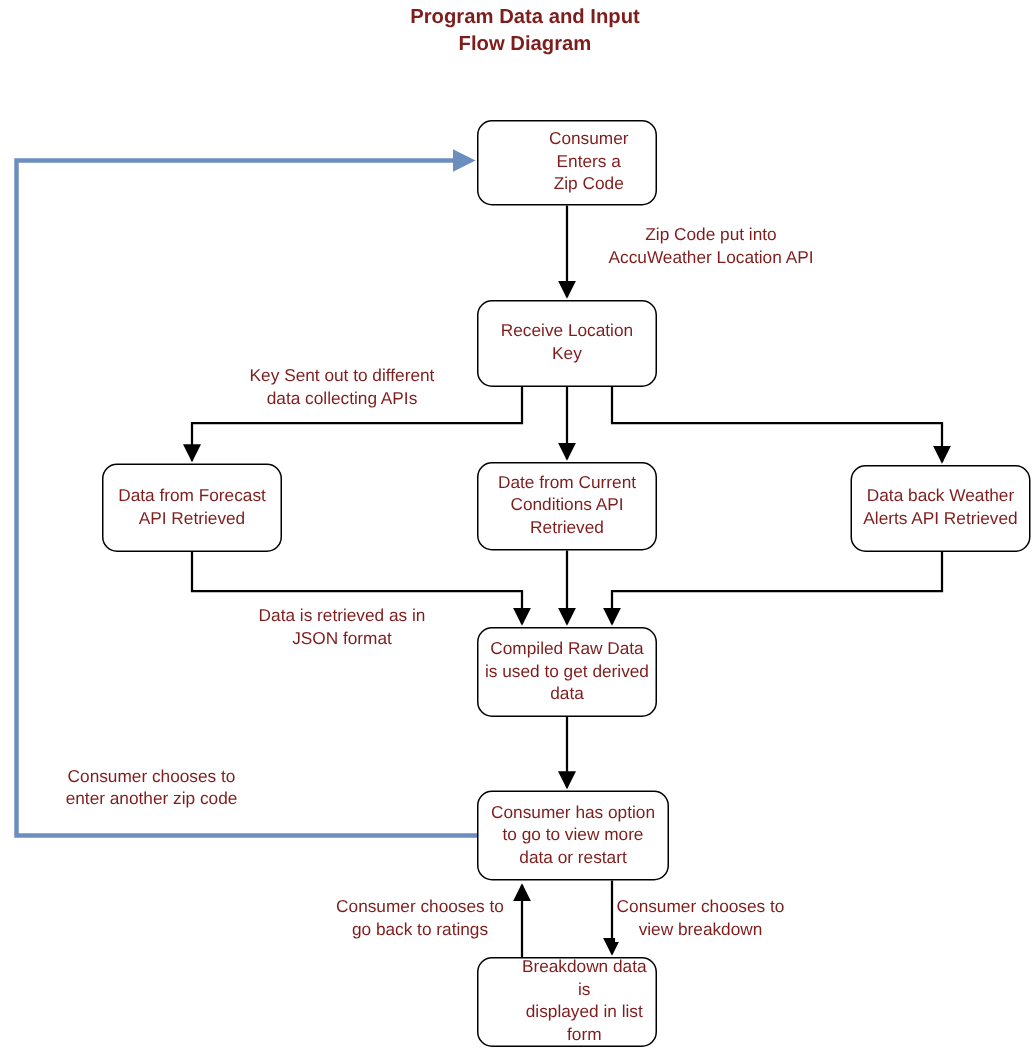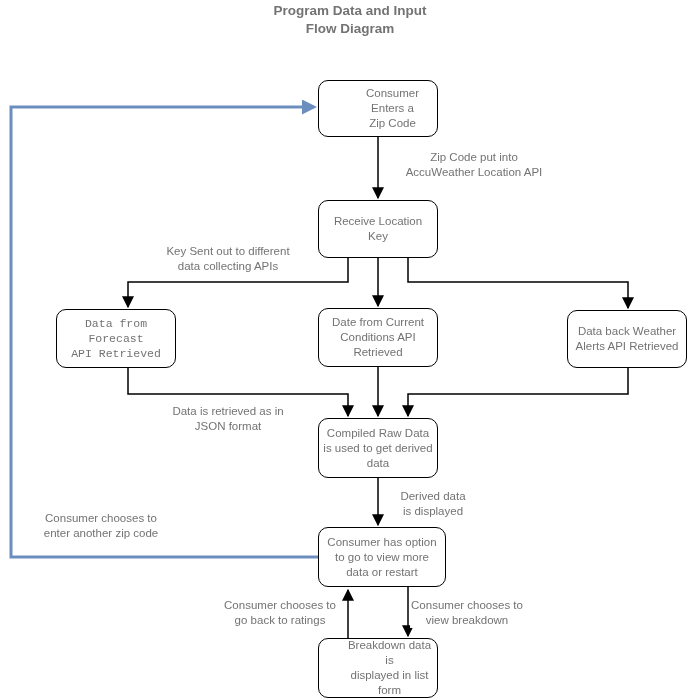--- a/index.html
+++ b/index.html
@@ -9,7 +9,7 @@
     height: 699px;
     background: #ffffff;
     font-family: "Liberation Sans", "DejaVu Sans", sans-serif;
-    color: #737373;
+    color: #7f1d1d;
     overflow: hidden;
   }
   #title {

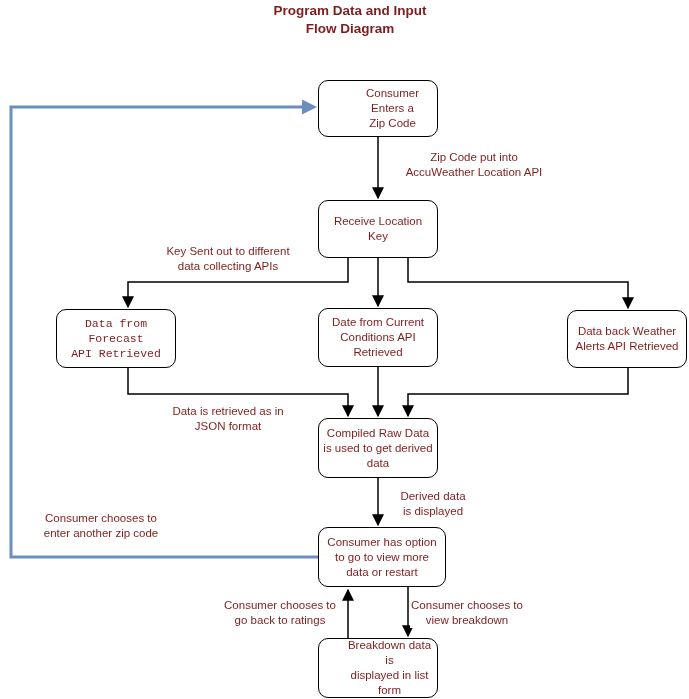--- a/index.html
+++ b/index.html
@@ -90,7 +90,7 @@
   <div class="node" style="left:318px; top:200px; width:120px; height:58px;">Receive Location
 Key</div>
 
-  <div class="node" style="left:56px;  top:309px; width:120px; height:59px;font-family:Liberation Mono, monospace;">Data from Forecast
+  <div class="node" style="left:68px;  top:309px; width:120px; height:59px;">Data from Forecast
 API Retrieved</div>
 
   <div class="node" style="left:318px; top:308px; width:120px; height:59px;">Date from Current

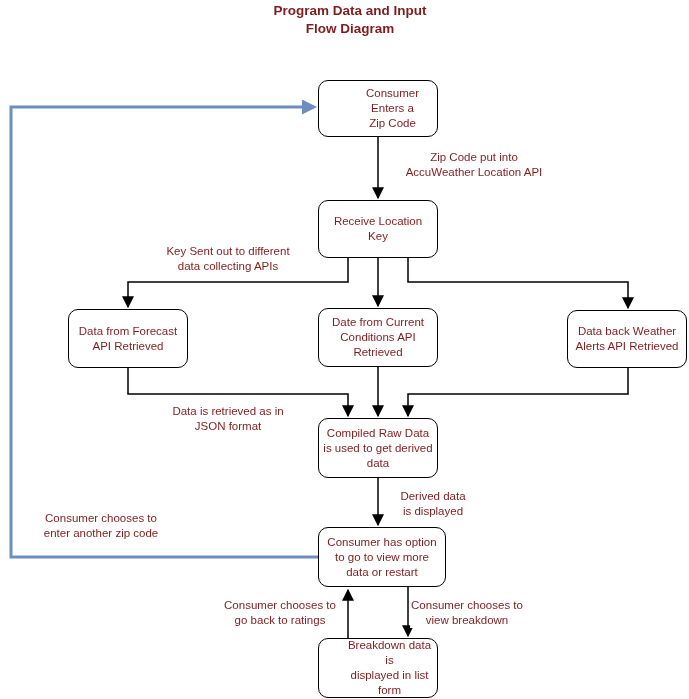--- a/index.html
+++ b/index.html
@@ -120,8 +120,6 @@
   <div class="edge-label" style="left:228px; top:404px;">Data is retrieved as in
 JSON format</div>
 
-  <div class="edge-label" style="left:433px; top:489px;">Derived data
-is displayed</div>
 
   <div class="edge-label" style="left:101px; top:511px;">Consumer chooses to
 enter another zip code</div>

